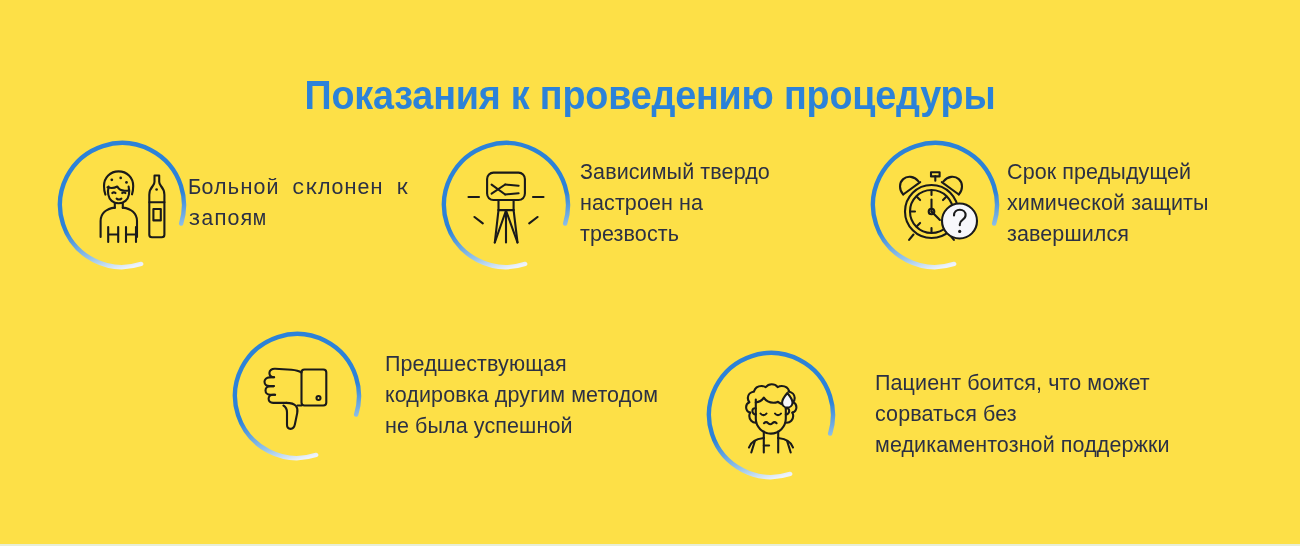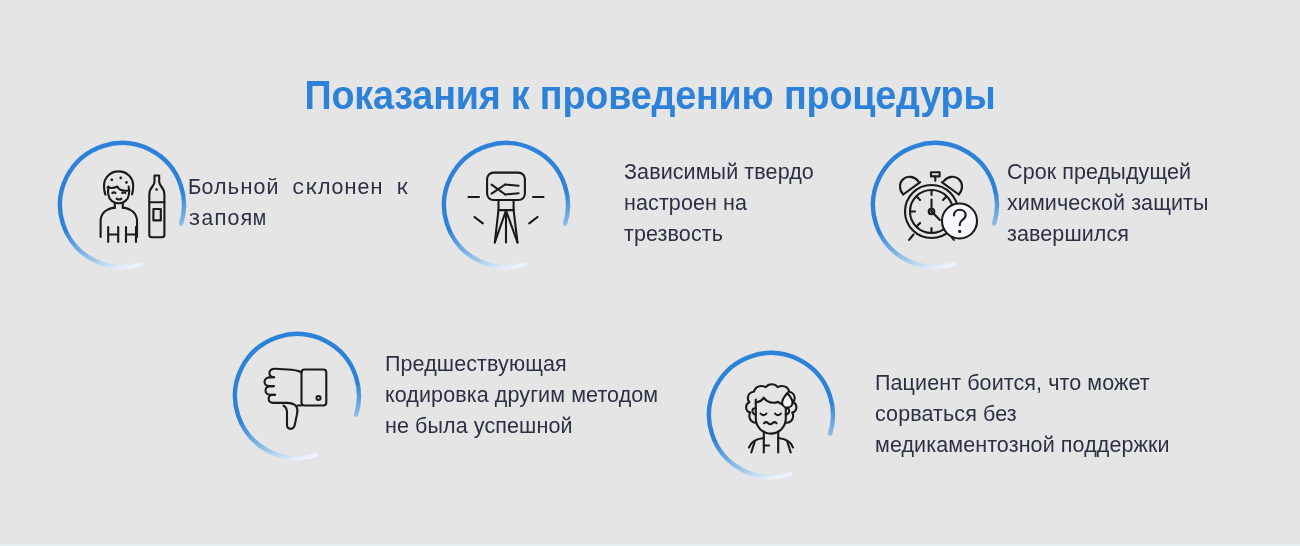--- a/index.html
+++ b/index.html
@@ -19,7 +19,7 @@
     position: relative;
     width: 1300px;
     height: 546px;
-    background: #e5e5e5;
+    background: #fde047;
     box-sizing: border-box;
   }
   .bottom-hairline {

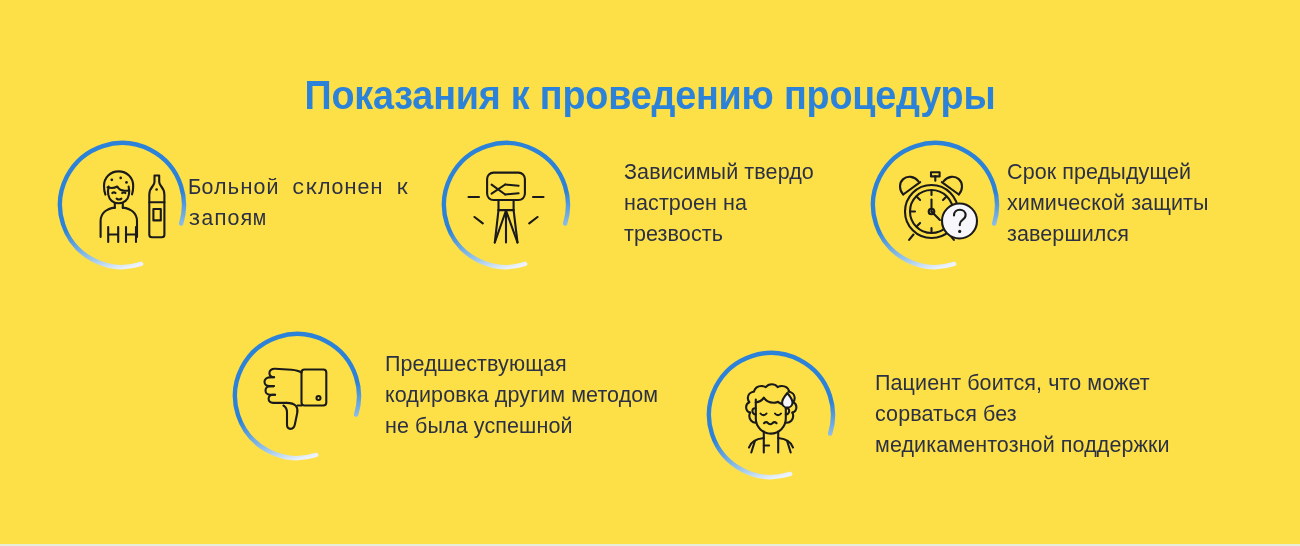--- a/index.html
+++ b/index.html
@@ -90,7 +90,7 @@
   #item-1 { left: 56px;  top: 139px; }
   #item-1 .caption { padding-top: 34px; width: 240px; font-family: Liberation Mono, monospace; }
 
-  #item-2 { left: 440px; top: 139px; gap: 44px; }
+  #item-2 { left: 440px; top: 139px; }
   #item-2 .caption { margin-left: 8px; padding-top: 18px; width: 235px; }
 
   #item-3 { left: 869px; top: 139px; }

